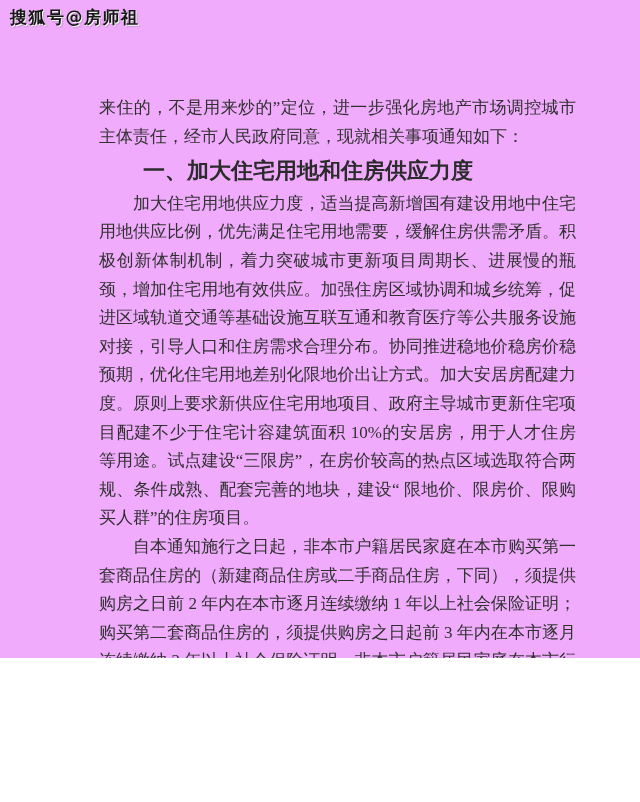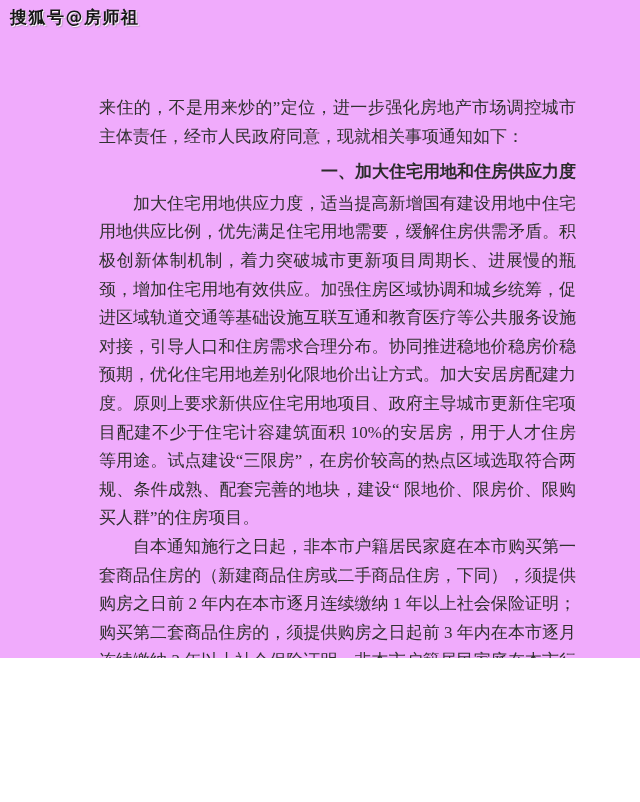--- a/index.html
+++ b/index.html
@@ -49,10 +49,10 @@
     padding-left: 2em;
     font-family: "DejaVu Sans", "Liberation Sans", sans-serif;
     font-weight: 700;
-    font-size: 17px;
+    font-size: 22px;
     line-height: 28.6px;
     color: #2b2b2b;
-    text-align: right;
+    text-align: left;
   }
   .page-number {
     margin-top: 3px;

